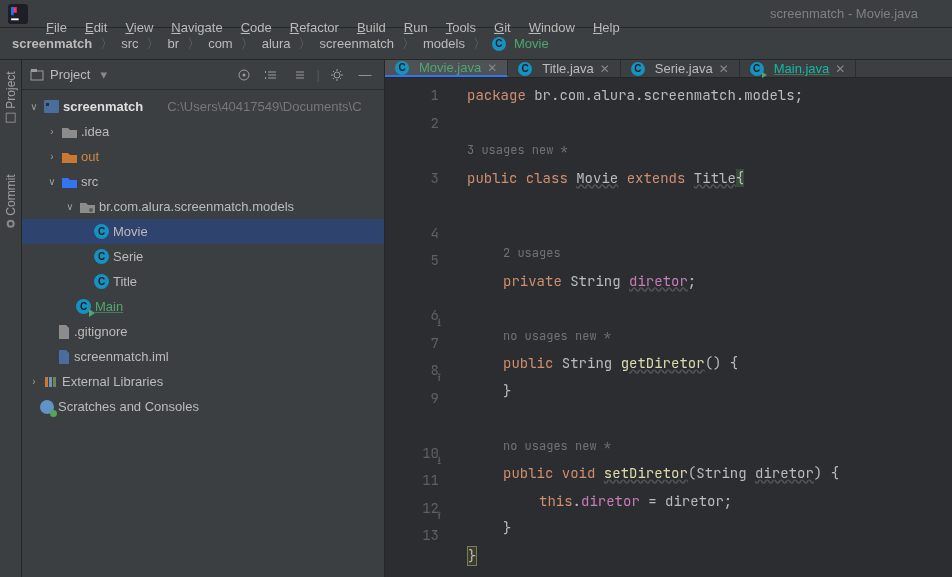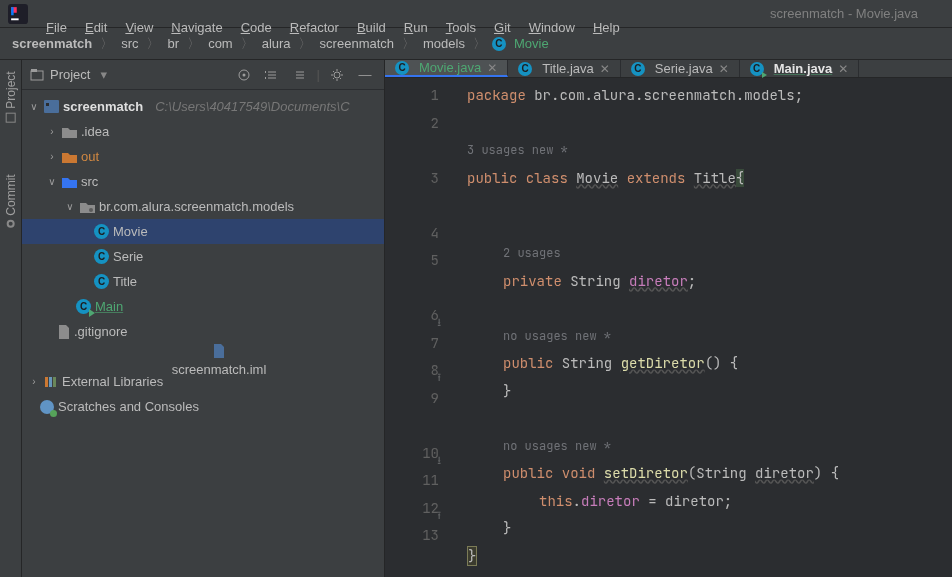--- a/index.html
+++ b/index.html
@@ -202,7 +202,7 @@
     border-bottom: 2px solid #3574f0;
   }
   .tab .close { color:#888; font-size:12px; }
-  .tab .tab-label.green { color:#e5e5e5; text-decoration: underline; text-decoration-color:rgba(78,167,114,0.5);font-weight:bold;}
+  .tab .tab-label.green { color:#14b8a6; text-decoration: underline; text-decoration-color:rgba(78,167,114,0.5);}
   .tab .tab-label.greenish { color:#4ea772; }
   
   .editor-body {

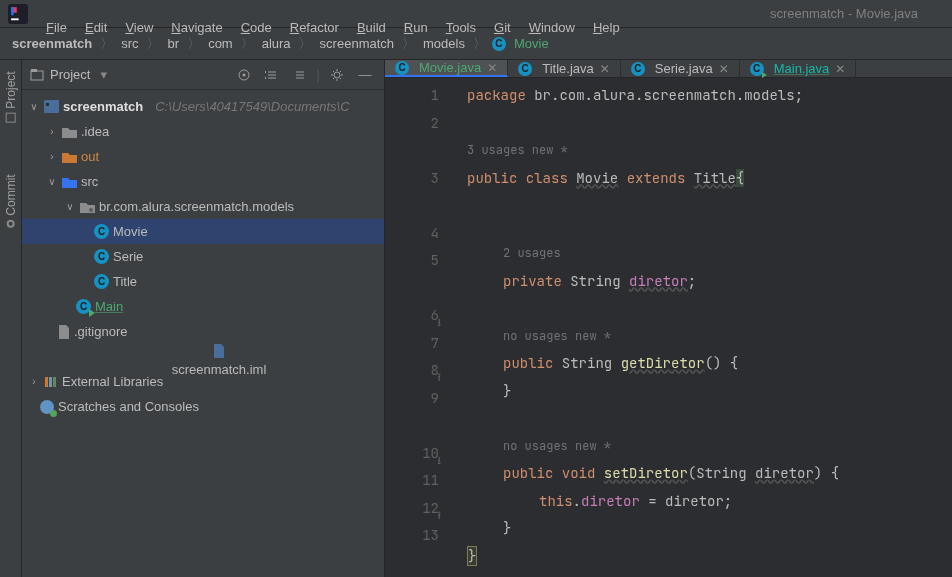--- a/index.html
+++ b/index.html
@@ -165,7 +165,7 @@
   .tree-label.proj { color:#dfdfdf; font-weight:600; }
   .tree-label.orange { color:#d18842; }
   .tree-label.green { color:#4ea772; text-decoration: underline; text-decoration-color: rgba(78,167,114,0.6);}
-  .tree-path { color:#777; margin-left:8px;font-style:italic; }
+  .tree-path { color:#777; margin-left:20px; }
   .scratch-icon {
     width:14px;height:14px;border-radius:50%;background:#6094c4;position:relative;
     display:inline-flex;align-items:center;justify-content:center;color:#fff;font-size:9px;

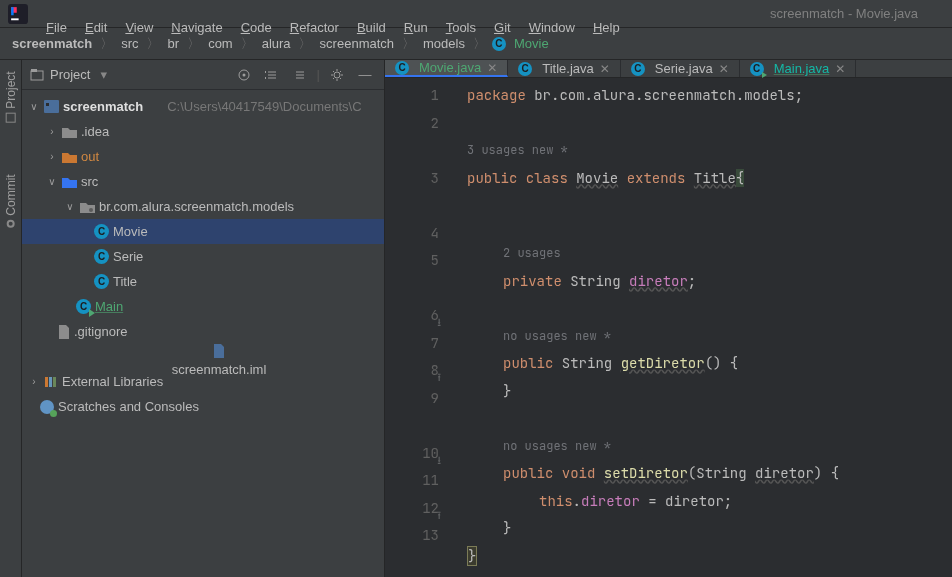--- a/index.html
+++ b/index.html
@@ -408,7 +408,7 @@
           </span>
         <span class="tree-label">.gitignore</span>
       </div>
-      <div class="tree-row" style="padding-left:36px;flex-direction:column;">
+      <div class="tree-row" style="padding-left:36px;">
         <span>
             <svg width="12" height="14">
               <path d="M1 0h7l3 3v11H1z" fill="#4a6e9b"></path>

